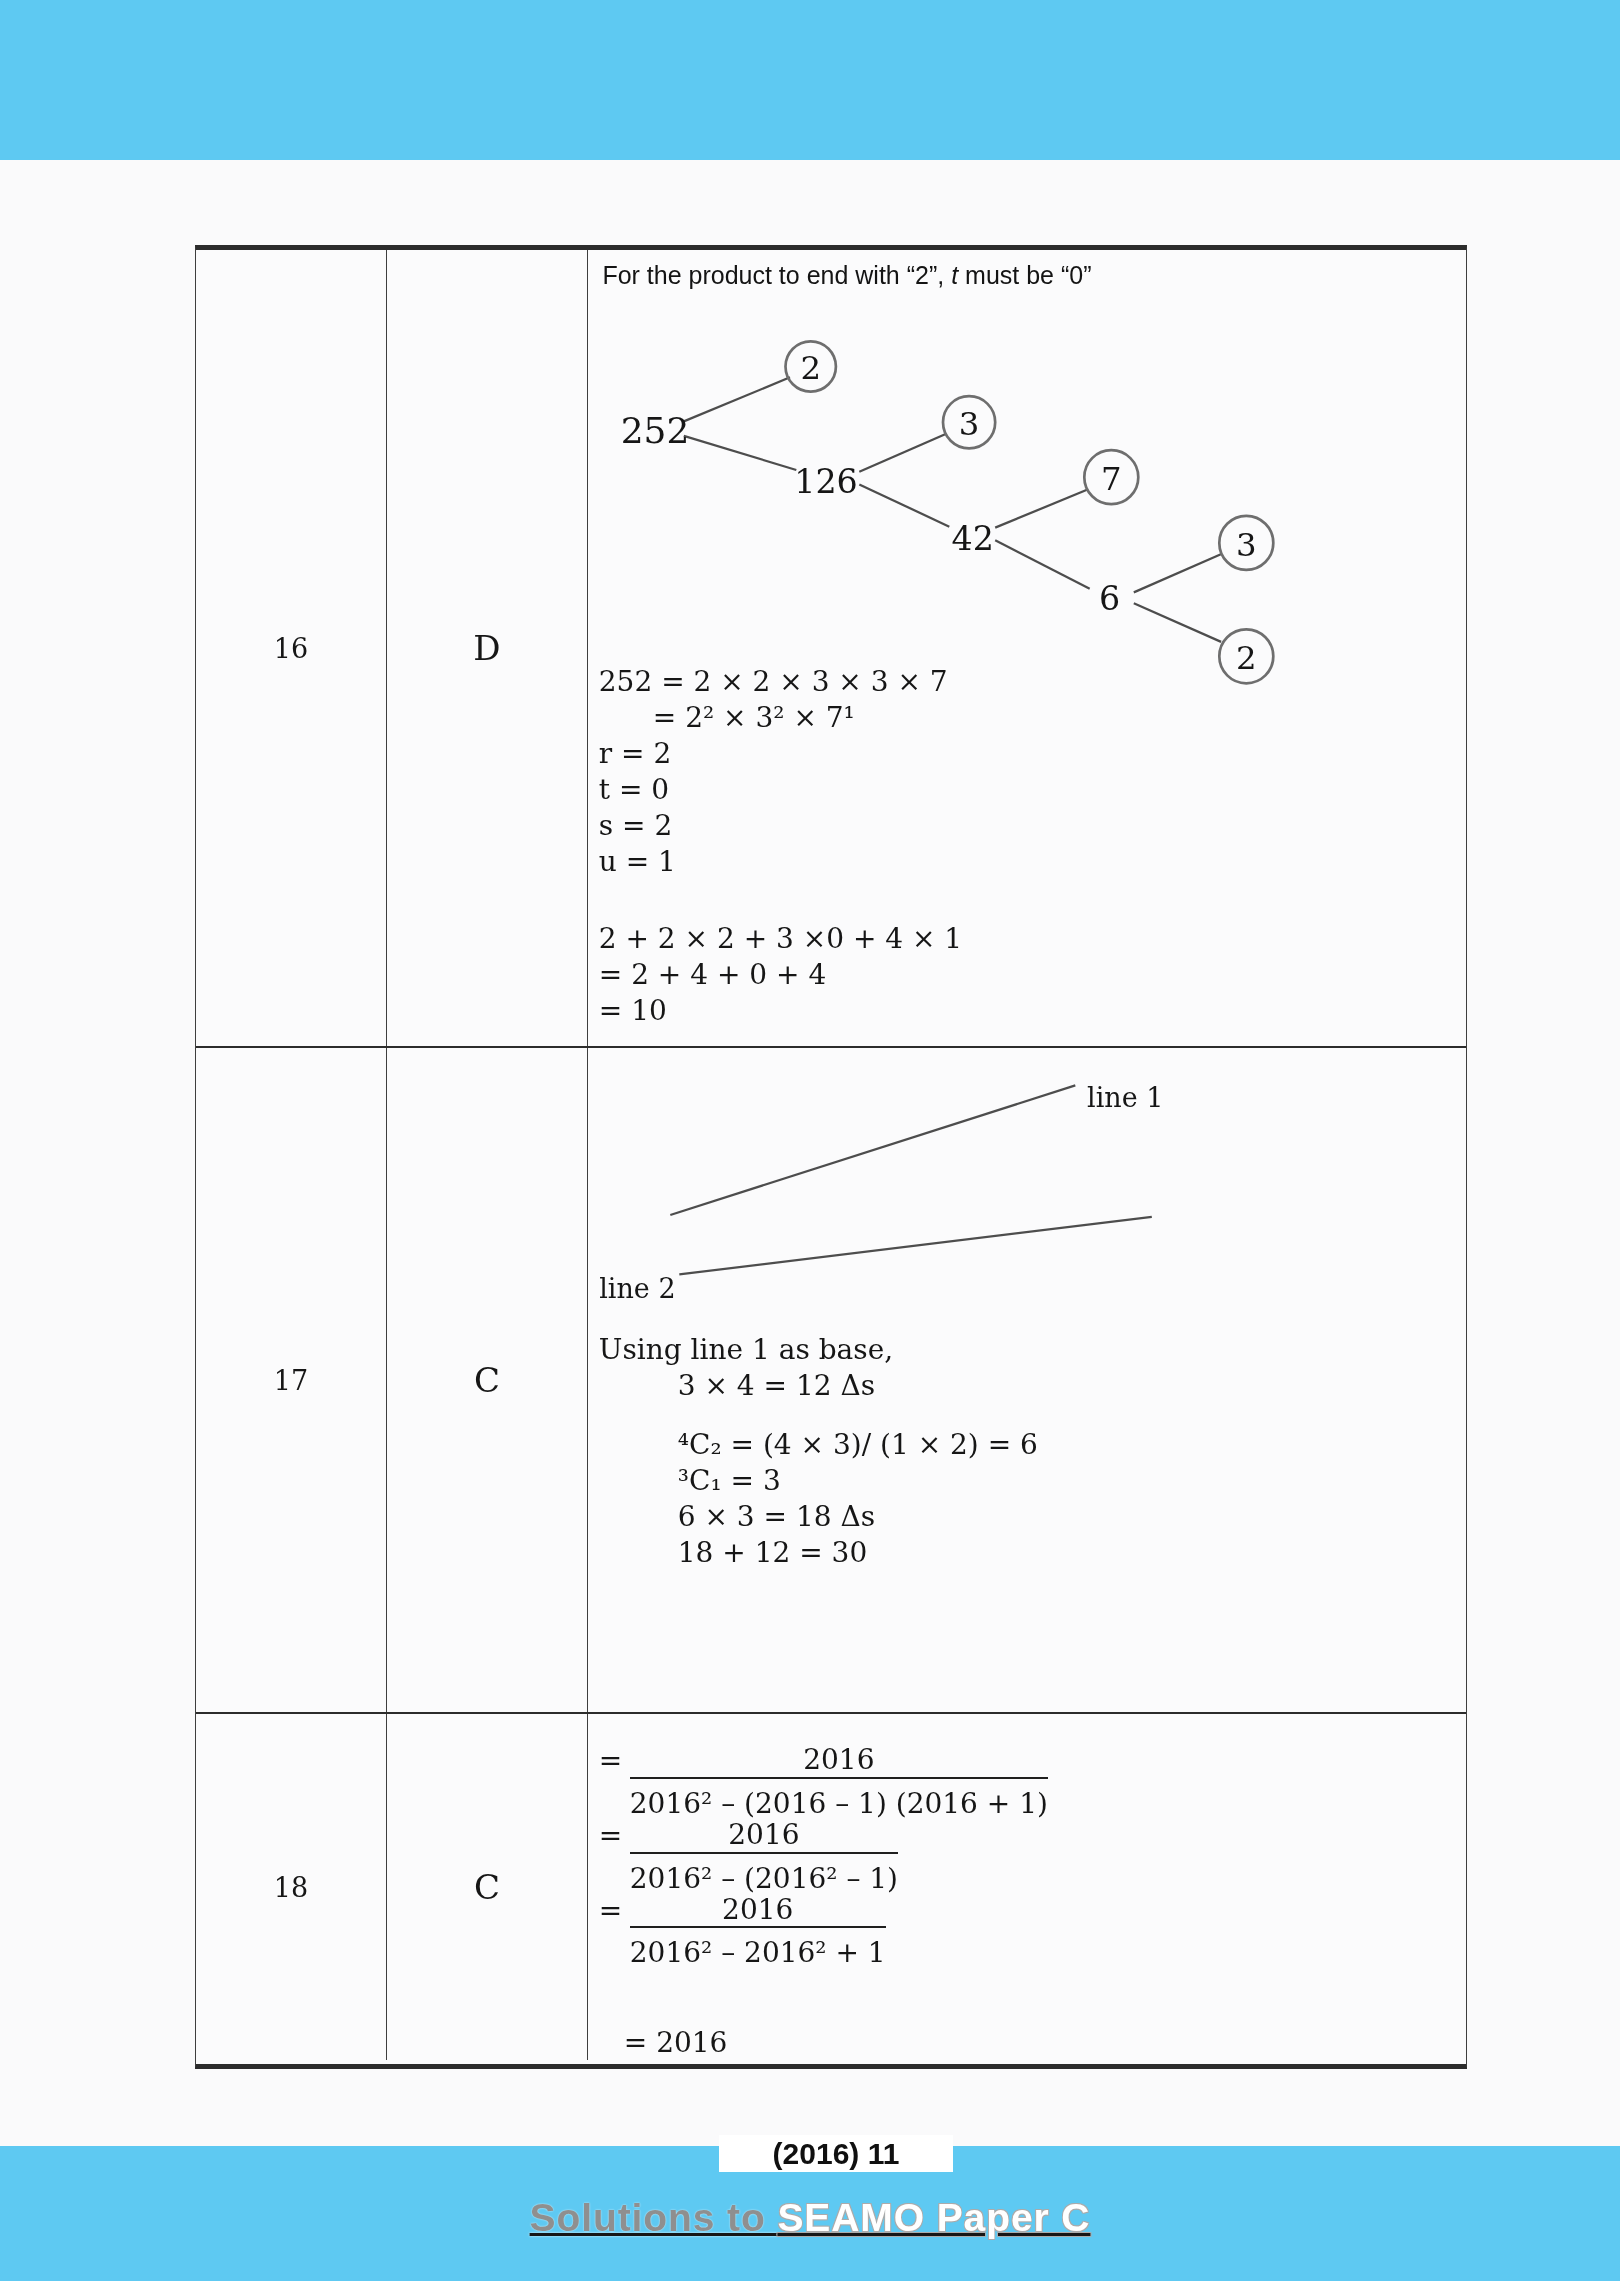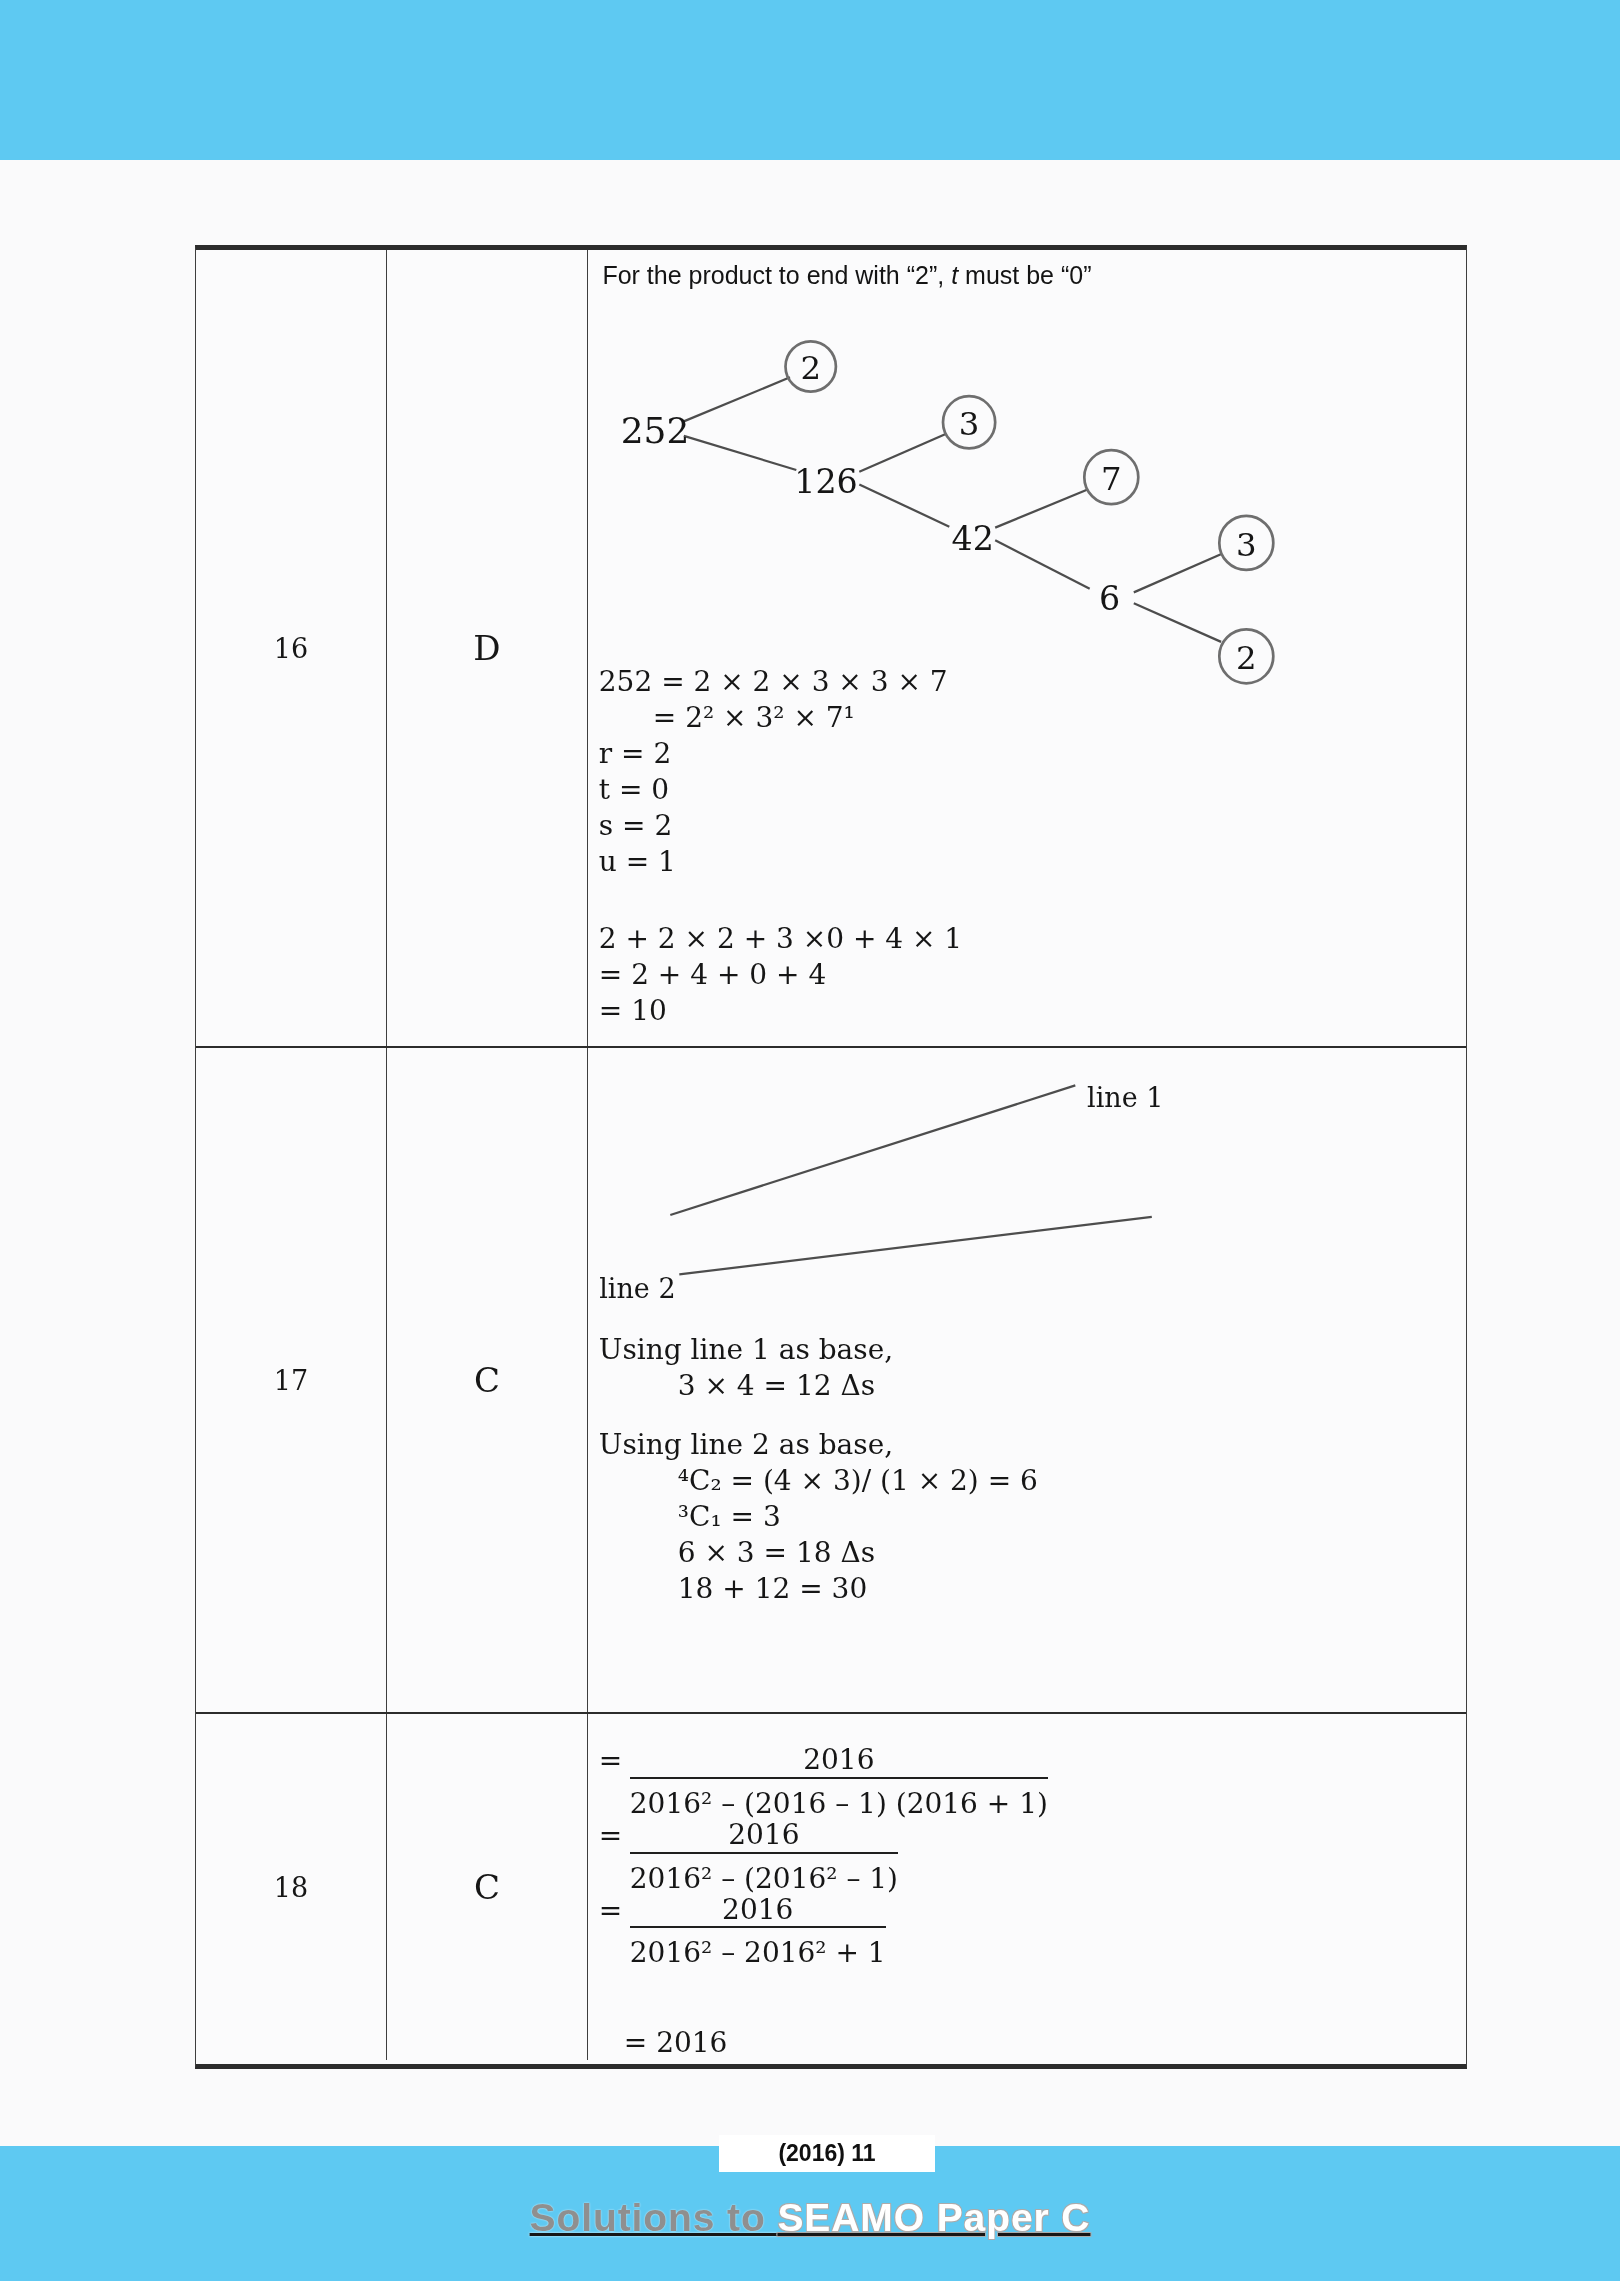--- a/index.html
+++ b/index.html
@@ -134,7 +134,6 @@
           <div class="wl">Using line 1 as base,</div>
           <div class="wl ind88">3 × 4 = 12 Δs</div>
           <div class="wl sp26"></div>
-          <div class="wl">Using line 2 as base,</div>
           <div class="wl ind88">⁴C₂ = (4 × 3)/ (1 × 2) = 6</div>
           <div class="wl ind88">³C₁ = 3</div>
           <div class="wl ind88">6 × 3 = 18 Δs</div>

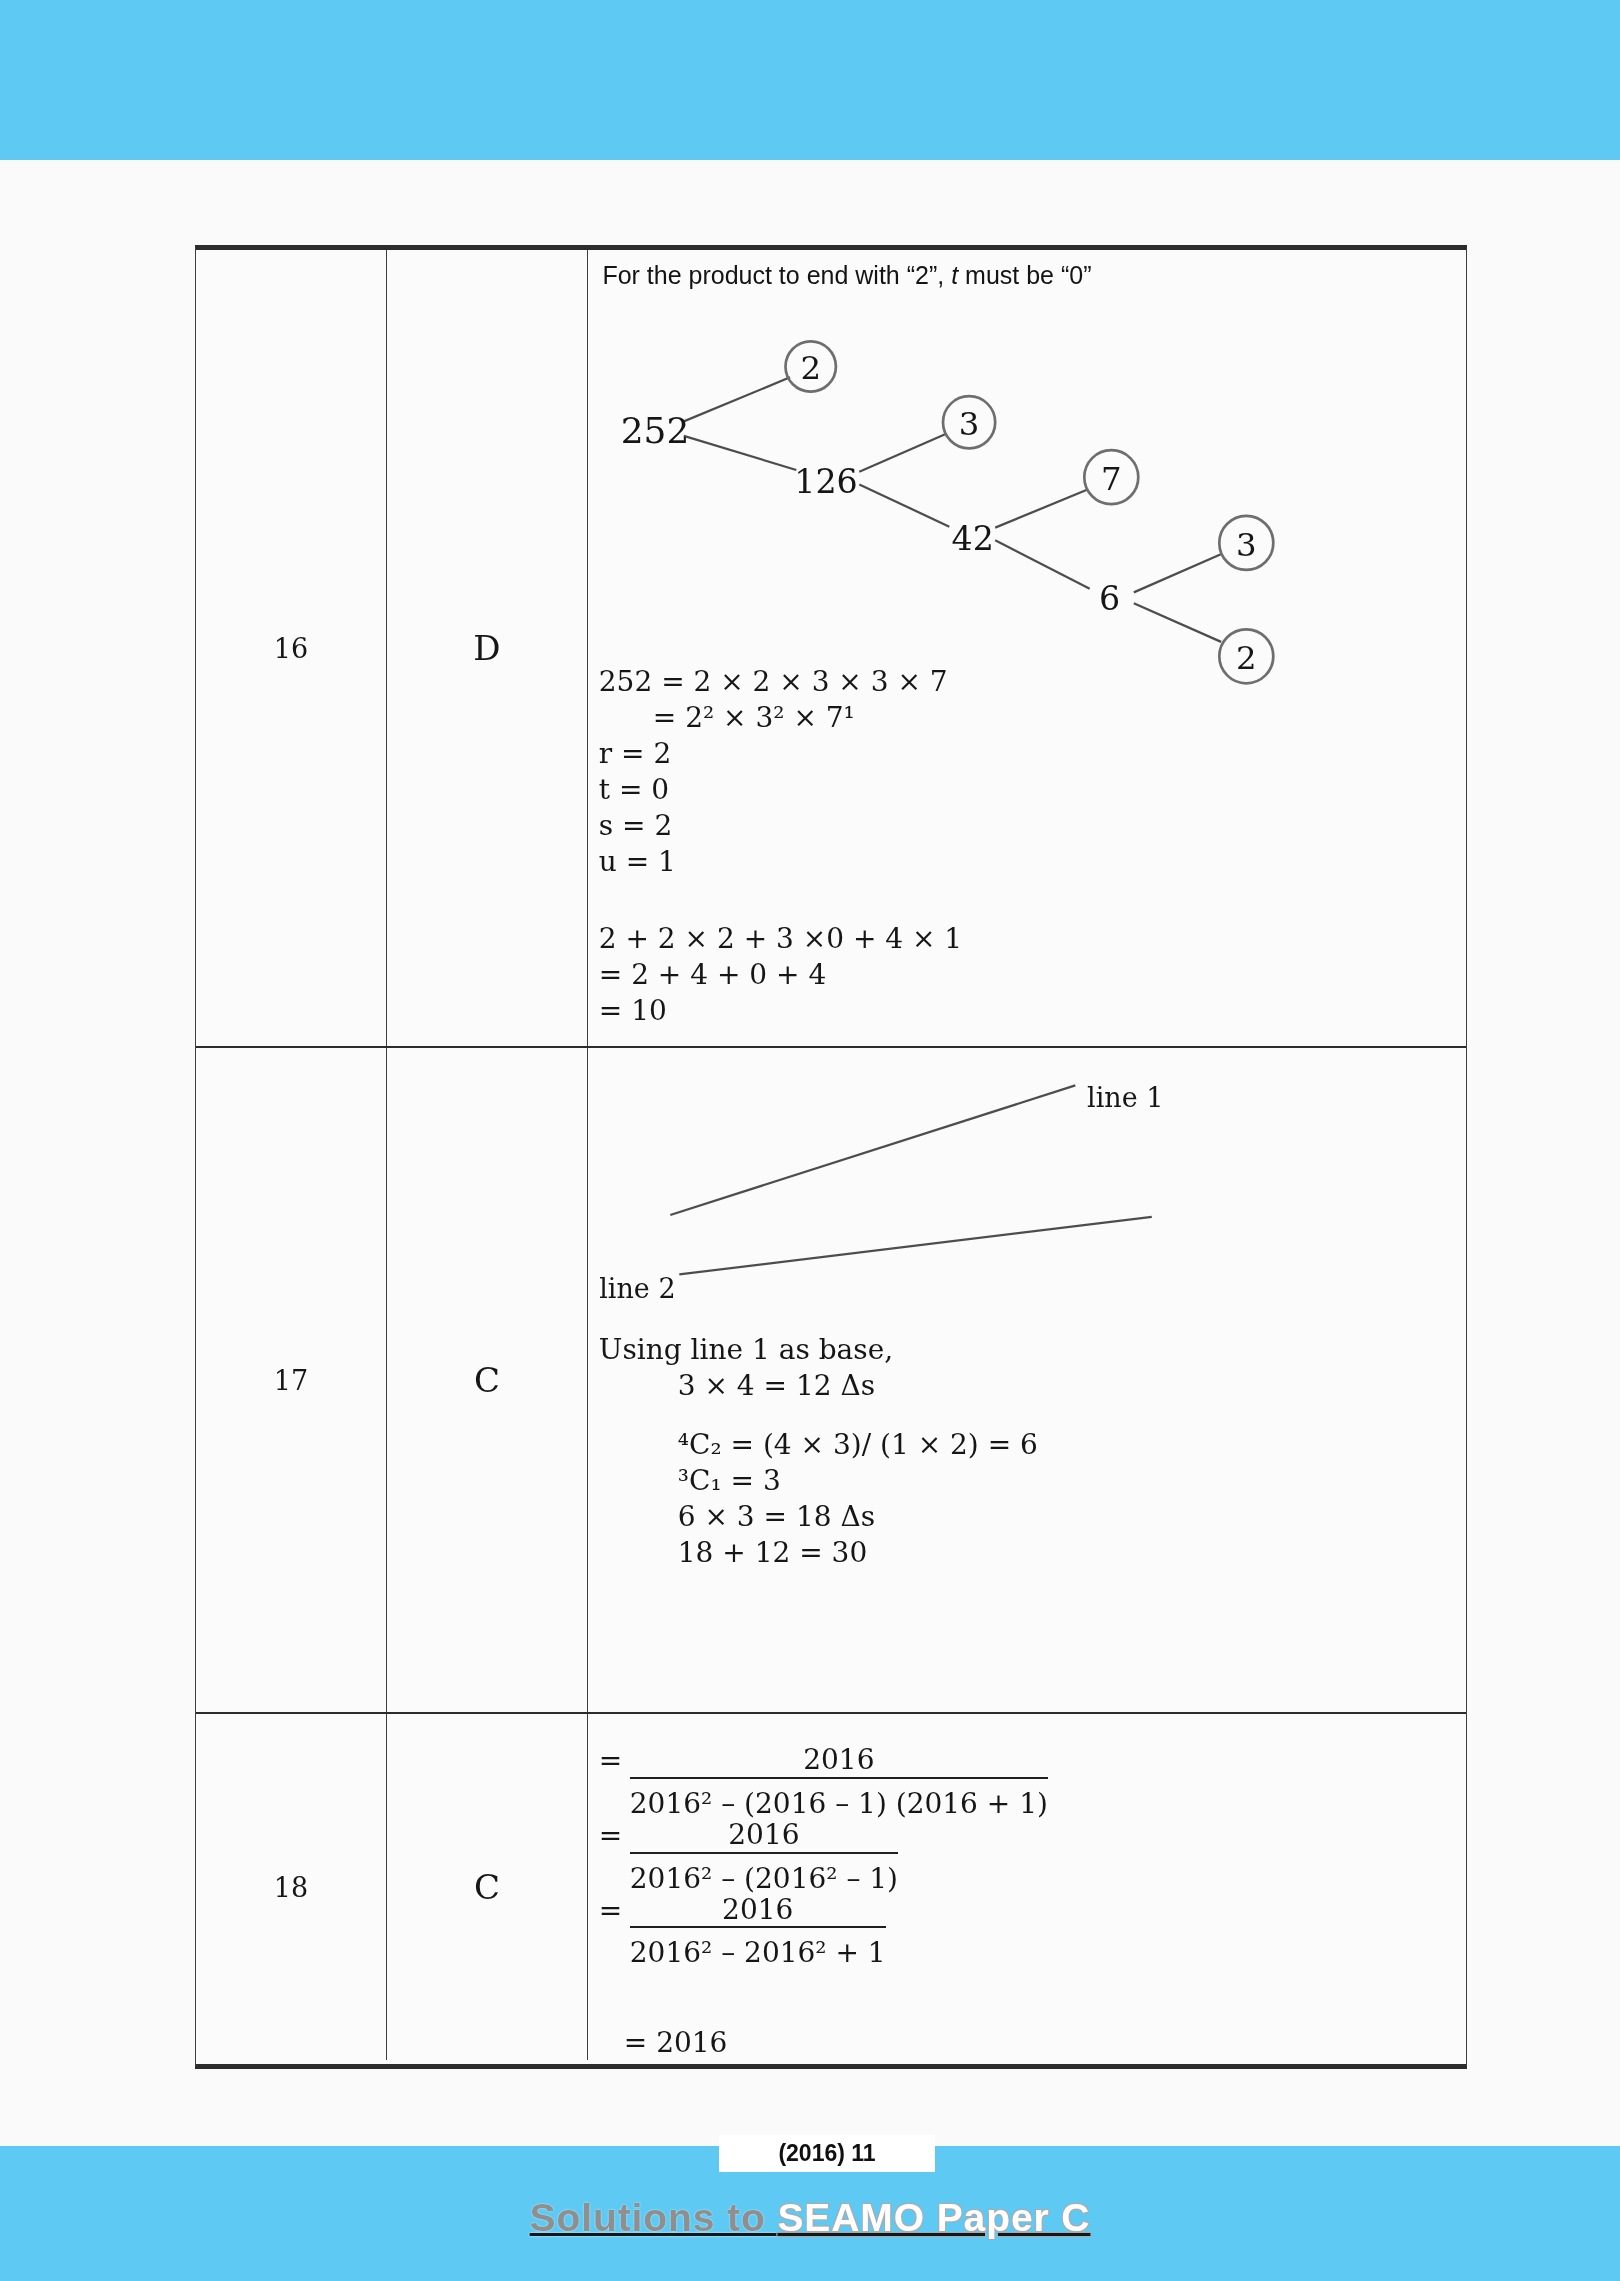--- a/index.html
+++ b/index.html
@@ -51,9 +51,9 @@
   .result{margin-top:57px;line-height:36px;margin-left:25px;}
 
   
-  .footer-box{position:absolute;left:719px;top:2135px;width:216px;height:37px;background:#ffffff;
+  .footer-box{position:absolute;left:719px;top:2135px;width:234px;height:37px;background:#ffffff;
         display:flex;align-items:center;justify-content:center;z-index:2;
-        font-family:"Liberation Sans",sans-serif;font-weight:bold;font-size:23px;color:#101010;}
+        font-family:"Liberation Sans",sans-serif;font-weight:bold;font-size:30px;color:#101010;}
   .footer-title{position:absolute;left:0;top:2196px;width:1620px;text-align:center;z-index:2;
         font-family:"Liberation Sans",sans-serif;font-weight:bold;font-size:39px;letter-spacing:0.9px;text-decoration:underline;}
   .ft-gray{color:#8f8f8f;text-shadow:0 0 1.8px rgba(255,255,255,.8);}

